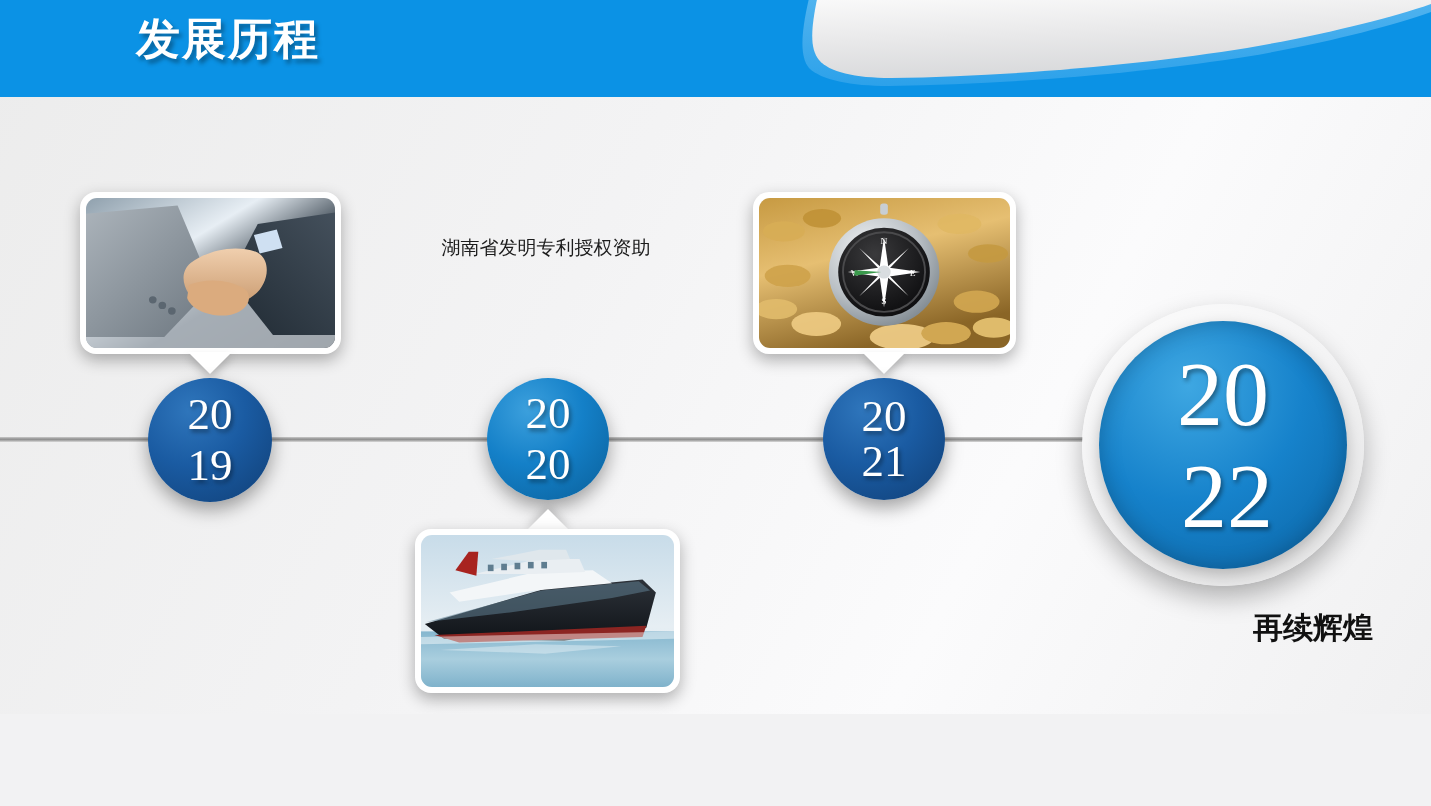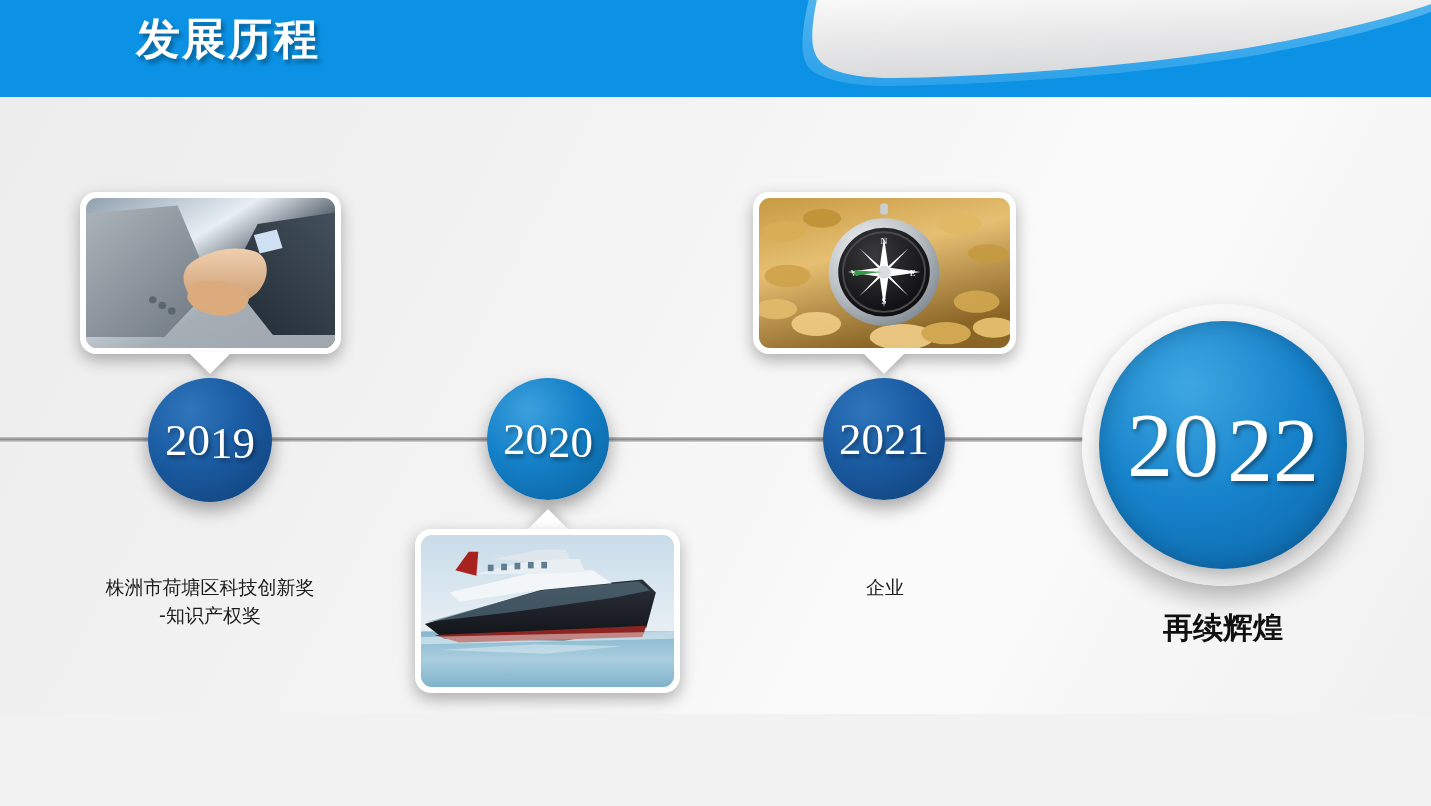--- a/index.html
+++ b/index.html
@@ -198,6 +198,9 @@
     <div>-知识产权奖</div>
   </div>
 
+  <div class="caption" style="left:396px; top:234px; width:300px;">
+    <div>湖南省发明专利授权资助</div>
+  </div>
 
   <div class="year-circle" style="left:487px; top:378px; width:122px; height:122px; font-size:45px;
        background: radial-gradient(circle at 34% 26%, #3ca0dd 0%, #1480c8 45%, #0a5f99 100%);">

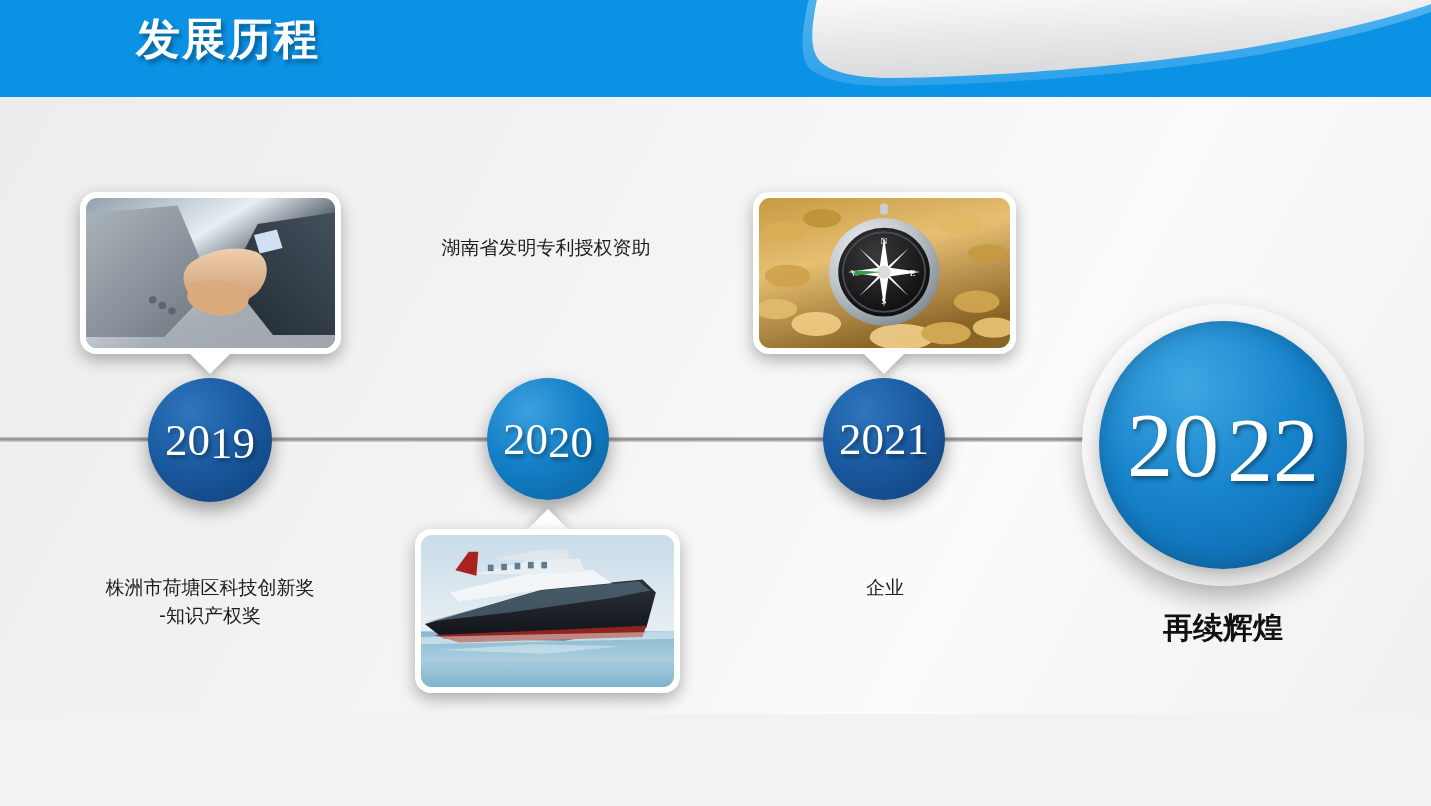--- a/index.html
+++ b/index.html
@@ -86,7 +86,7 @@
     position: absolute;
     border-radius: 50%;
     display: flex;
-    flex-direction: row;
+    flex-direction: column;
     align-items: center;
     justify-content: center;
     color: #ffffff;

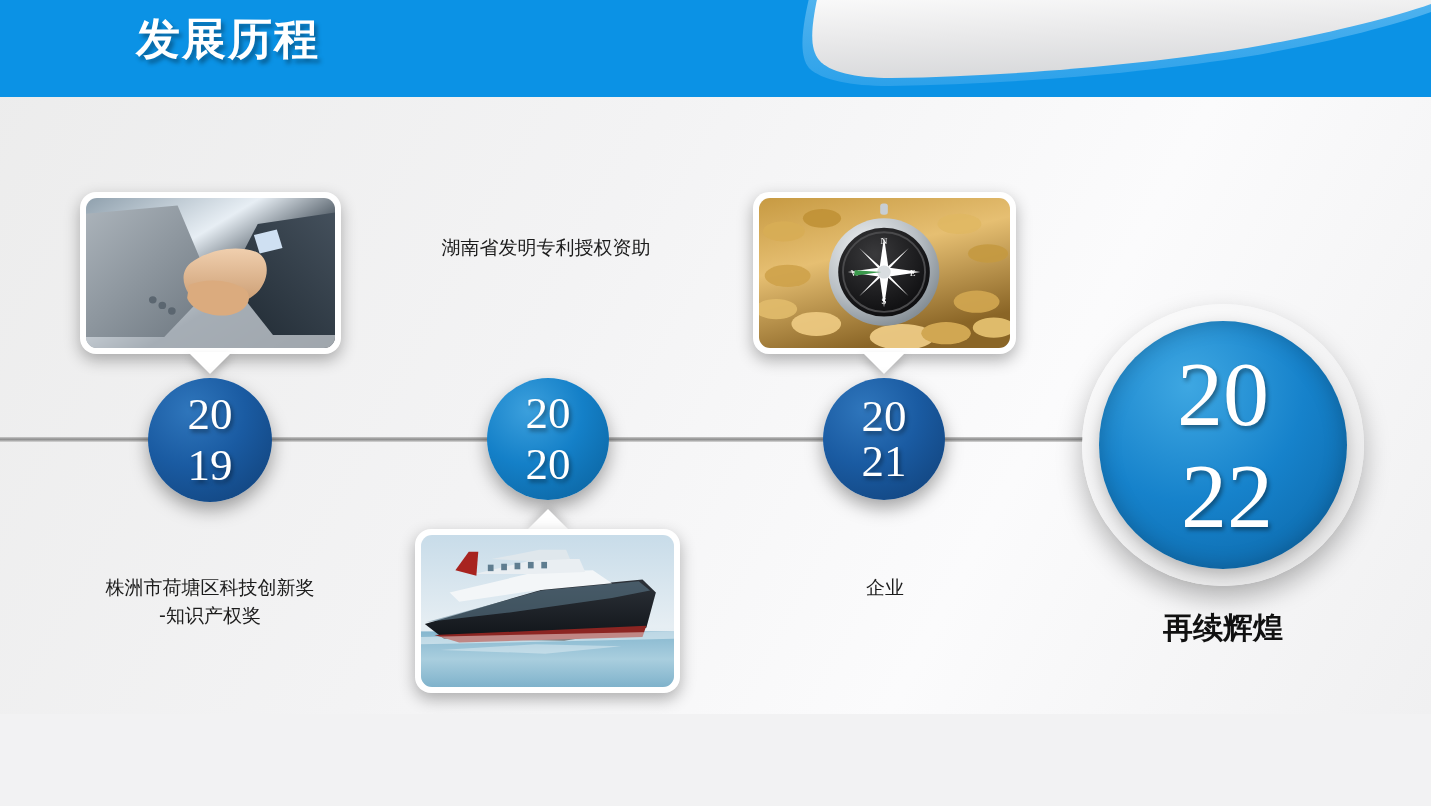--- a/index.html
+++ b/index.html
@@ -193,10 +193,6 @@
     <span style="margin-top:6px;">19</span>
   </div>
 
-  <div class="caption" style="left:60px; top:574px; width:300px;">
-    <div>株洲市荷塘区科技创新奖</div>
-    <div>-知识产权奖</div>
-  </div>
 
   <div class="caption" style="left:396px; top:234px; width:300px;">
     <div>湖南省发明专利授权资助</div>

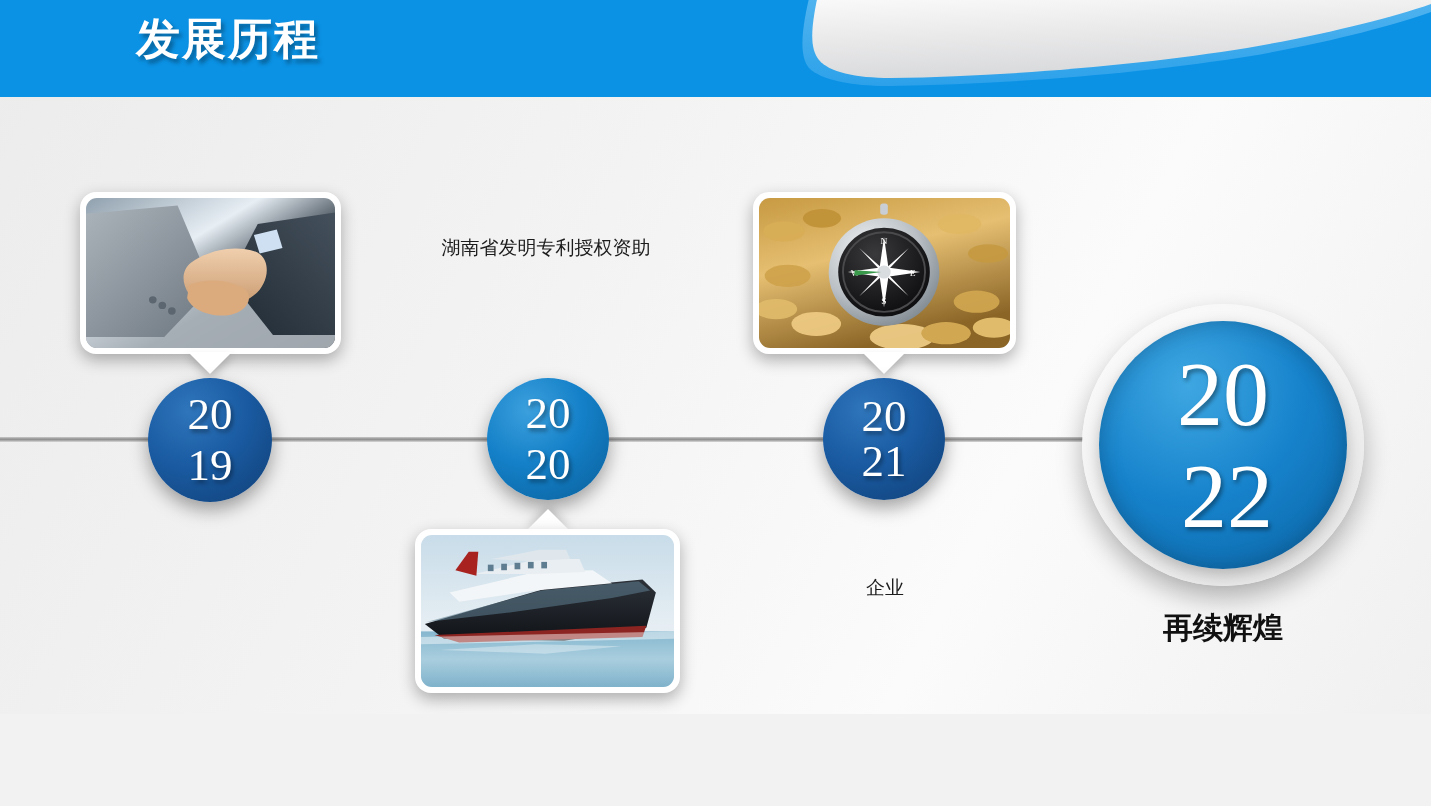--- a/index.html
+++ b/index.html
@@ -311,7 +311,6 @@
   </div>
 
   <div class="caption" style="left:735px; top:574px; width:300px;">
-    <div>企业</div>
   </div>
 
   <div class="big-year-wrap" style="left:1082px; top:304px; width:282px; height:282px;">

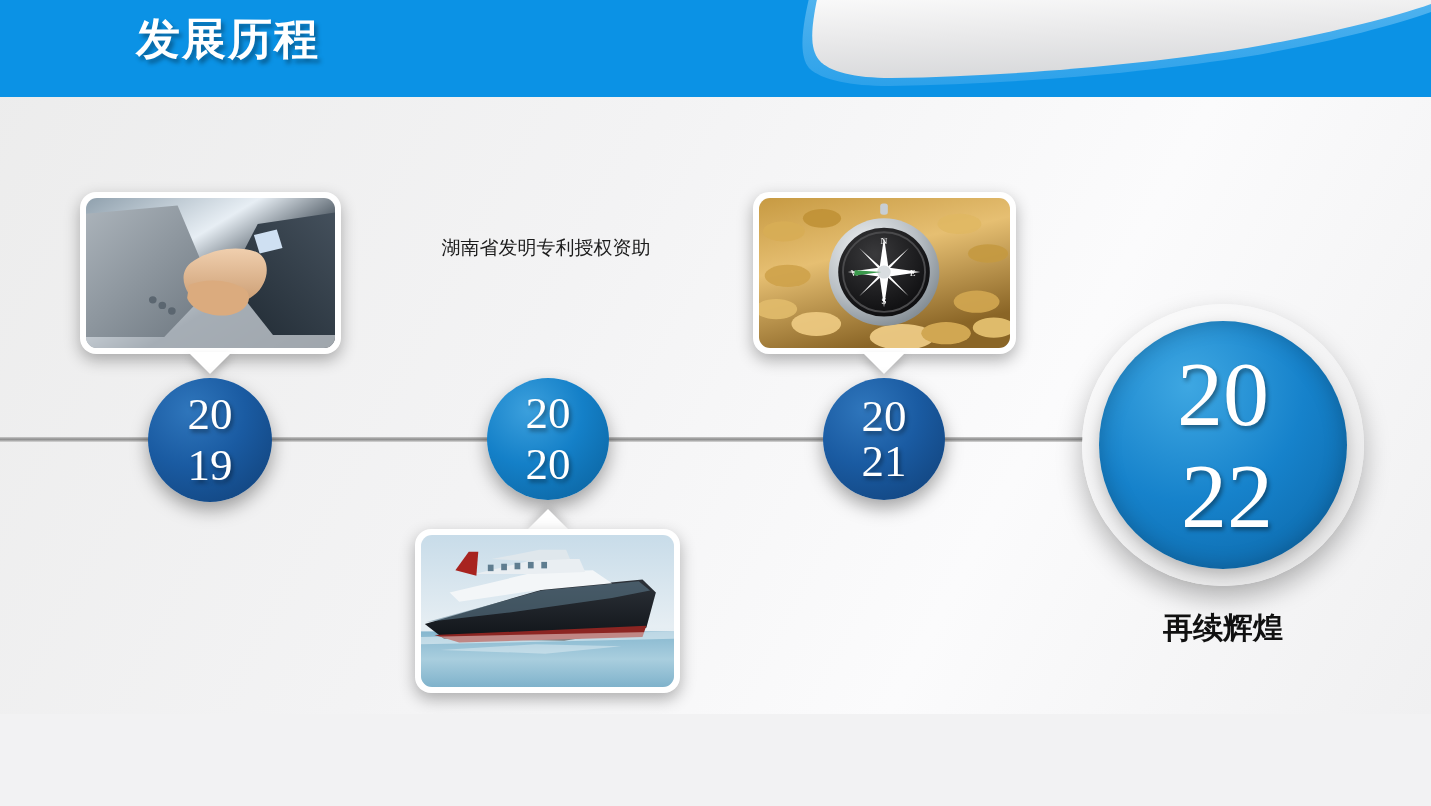--- a/index.html
+++ b/index.html
@@ -116,7 +116,7 @@
   }
   .caption-strong {
     position: absolute;
-    text-align: center;
+    text-align: right;
     color: #111111;
     font-size: 30px;
     font-weight: bold;

